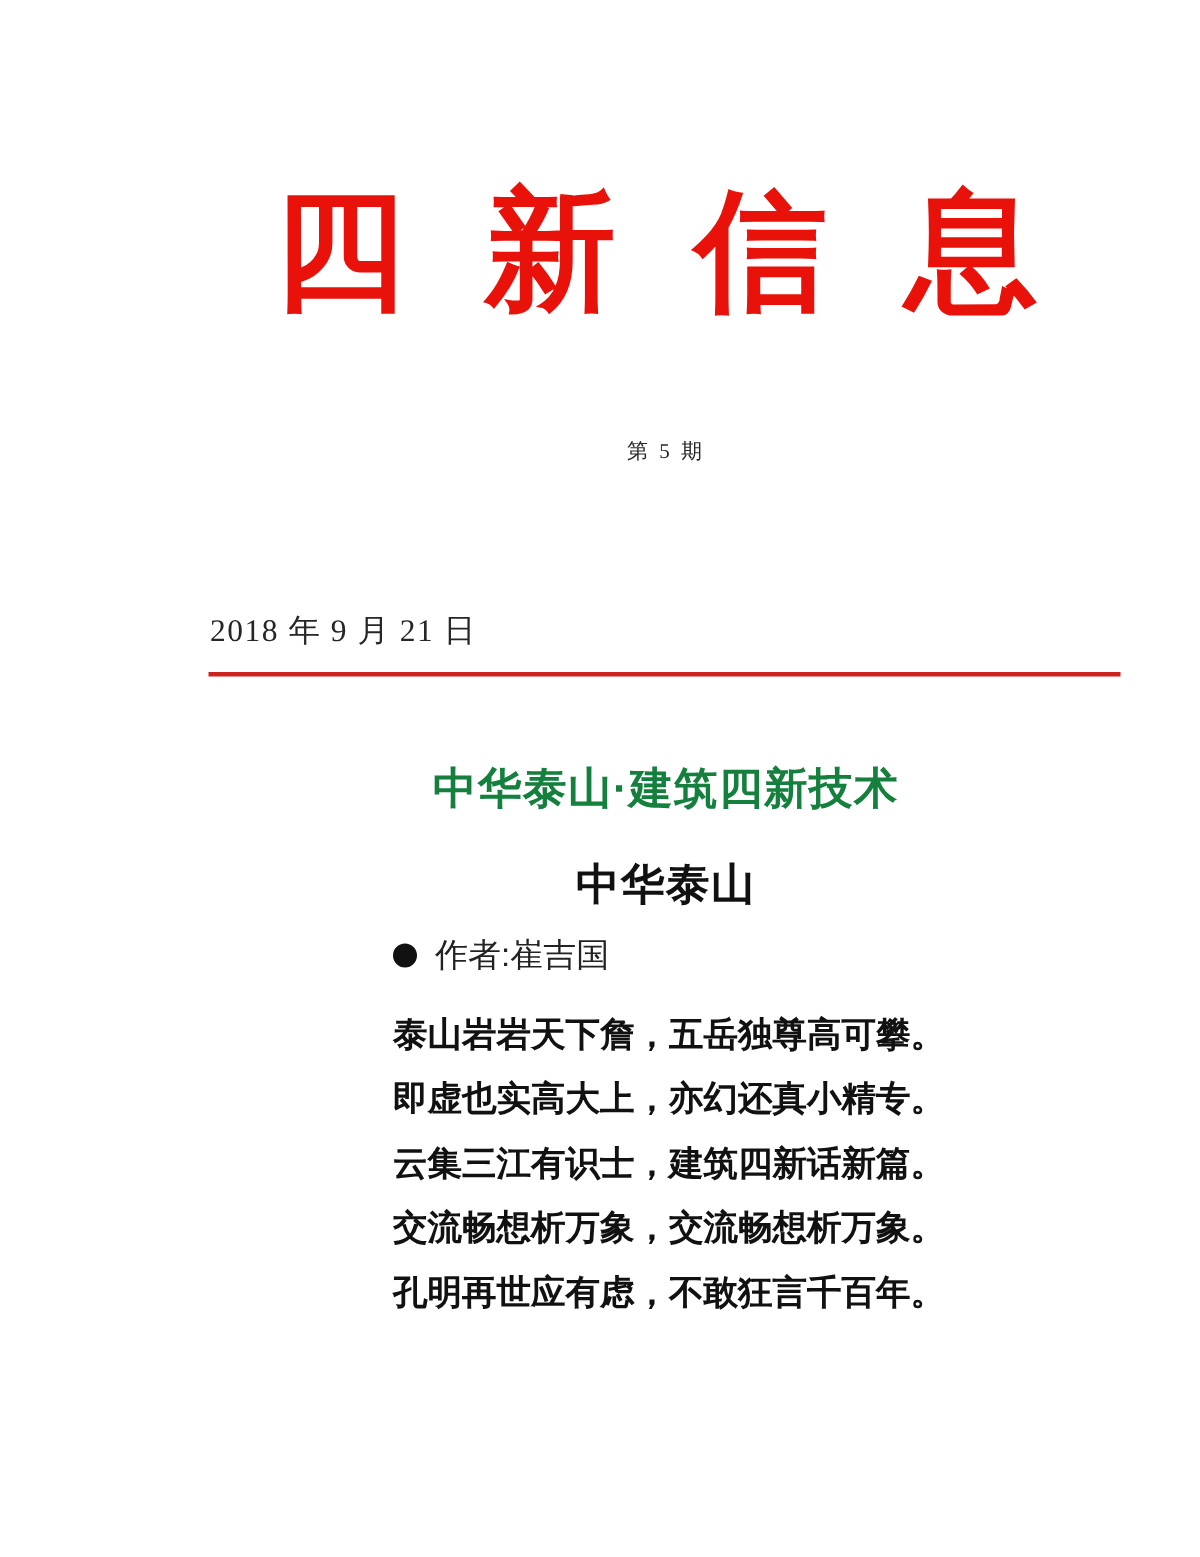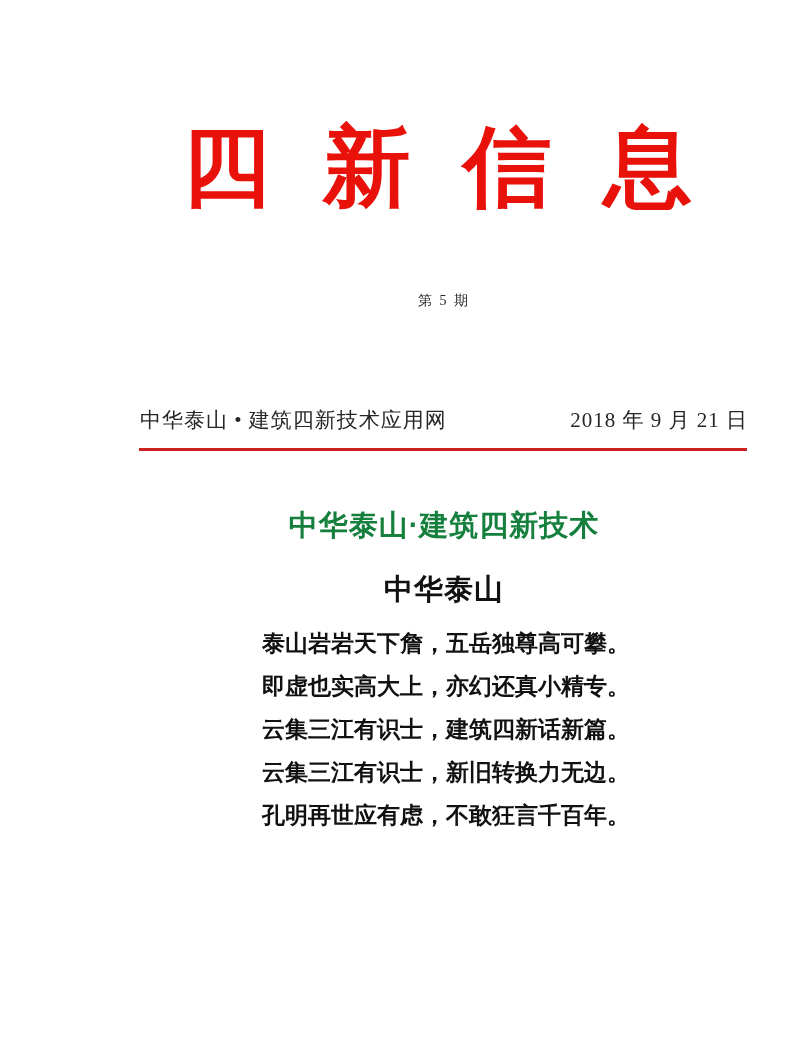--- a/index.html
+++ b/index.html
@@ -143,7 +143,6 @@
   <div class="issue-label">第 5 期</div>
 
   <div class="header-row">
-    <span class="site-name">中华泰山 • 建筑四新技术应用网</span>
     <span class="issue-date">2018 年 9 月 21 日</span>
   </div>
 

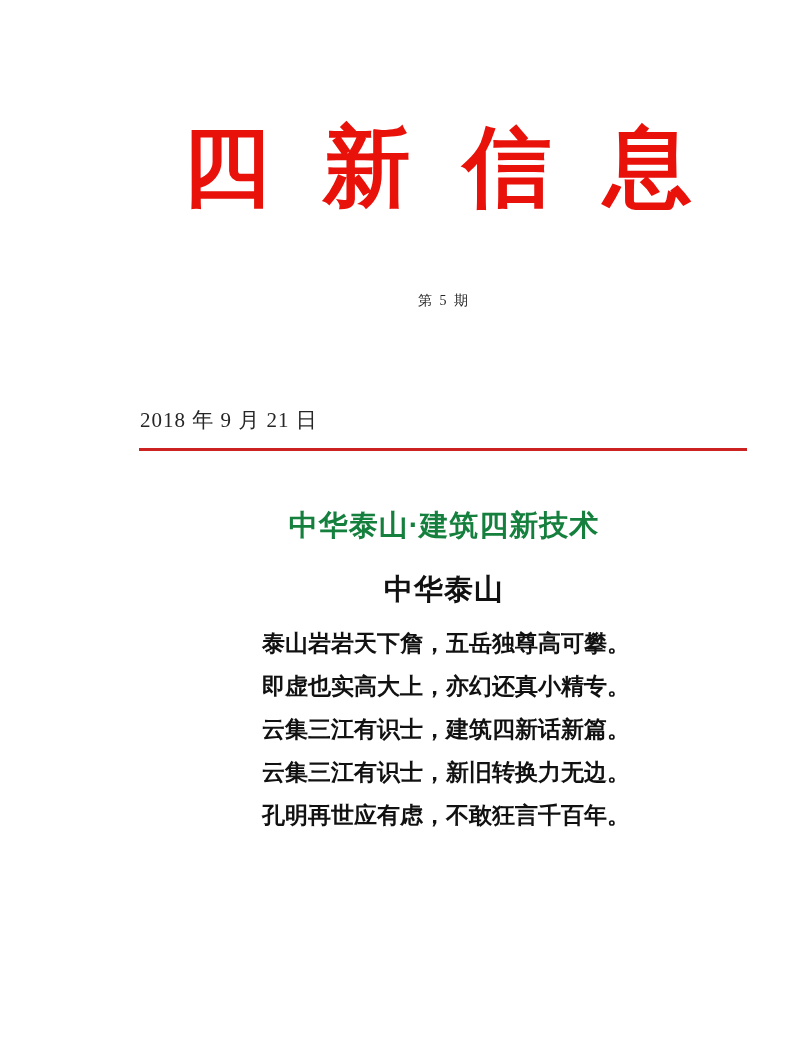--- a/index.html
+++ b/index.html
@@ -153,6 +153,10 @@
   <div class="article-title-2">中华泰山</div>
 
   <div class="body-block">
+    <div class="author-line">
+      <span class="author-bullet"></span>
+      <span>作者:崔吉国</span>
+    </div>
 
     <div class="poem">
       <div class="poem-line">泰山岩岩天下詹，五岳独尊高可攀。</div>

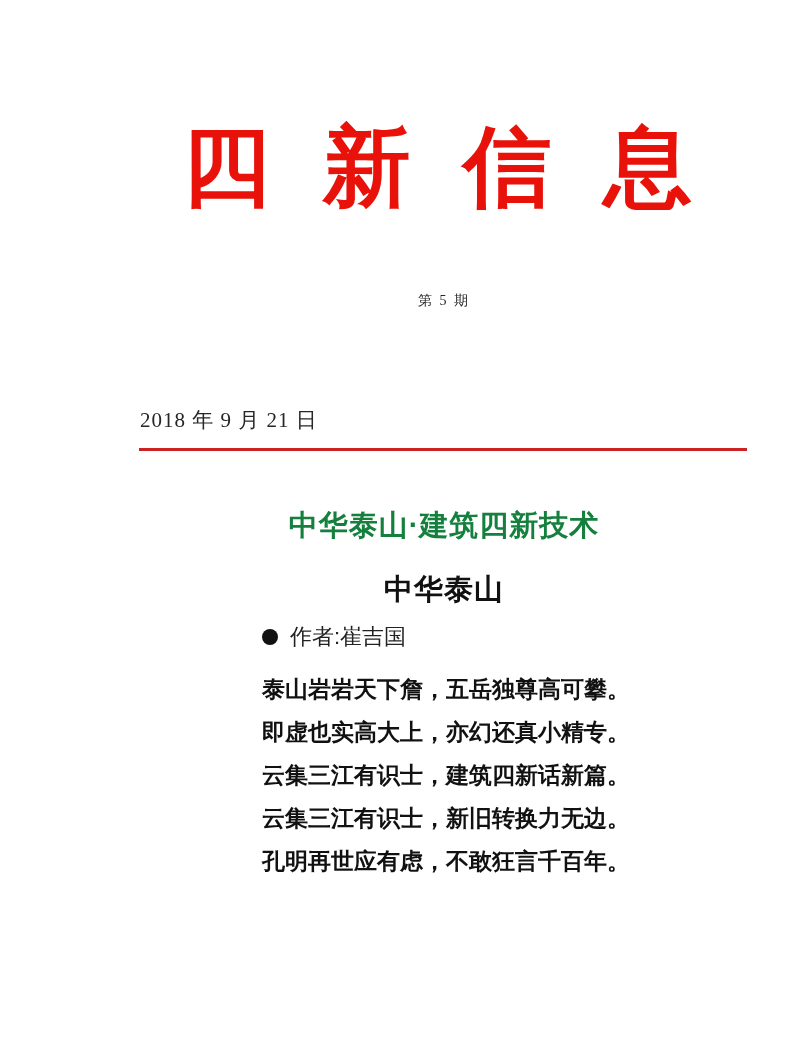--- a/index.html
+++ b/index.html
@@ -162,7 +162,7 @@
       <div class="poem-line">泰山岩岩天下詹，五岳独尊高可攀。</div>
       <div class="poem-line">即虚也实高大上，亦幻还真小精专。</div>
       <div class="poem-line">云集三江有识士，建筑四新话新篇。</div>
-      <div class="poem-line">云集三江有识士，新旧转换力无边。</div>
+      <div class="poem-line">交流畅想析万象，交流畅想析万象。</div>
       <div class="poem-line">孔明再世应有虑，不敢狂言千百年。</div>
     </div>
   </div>

